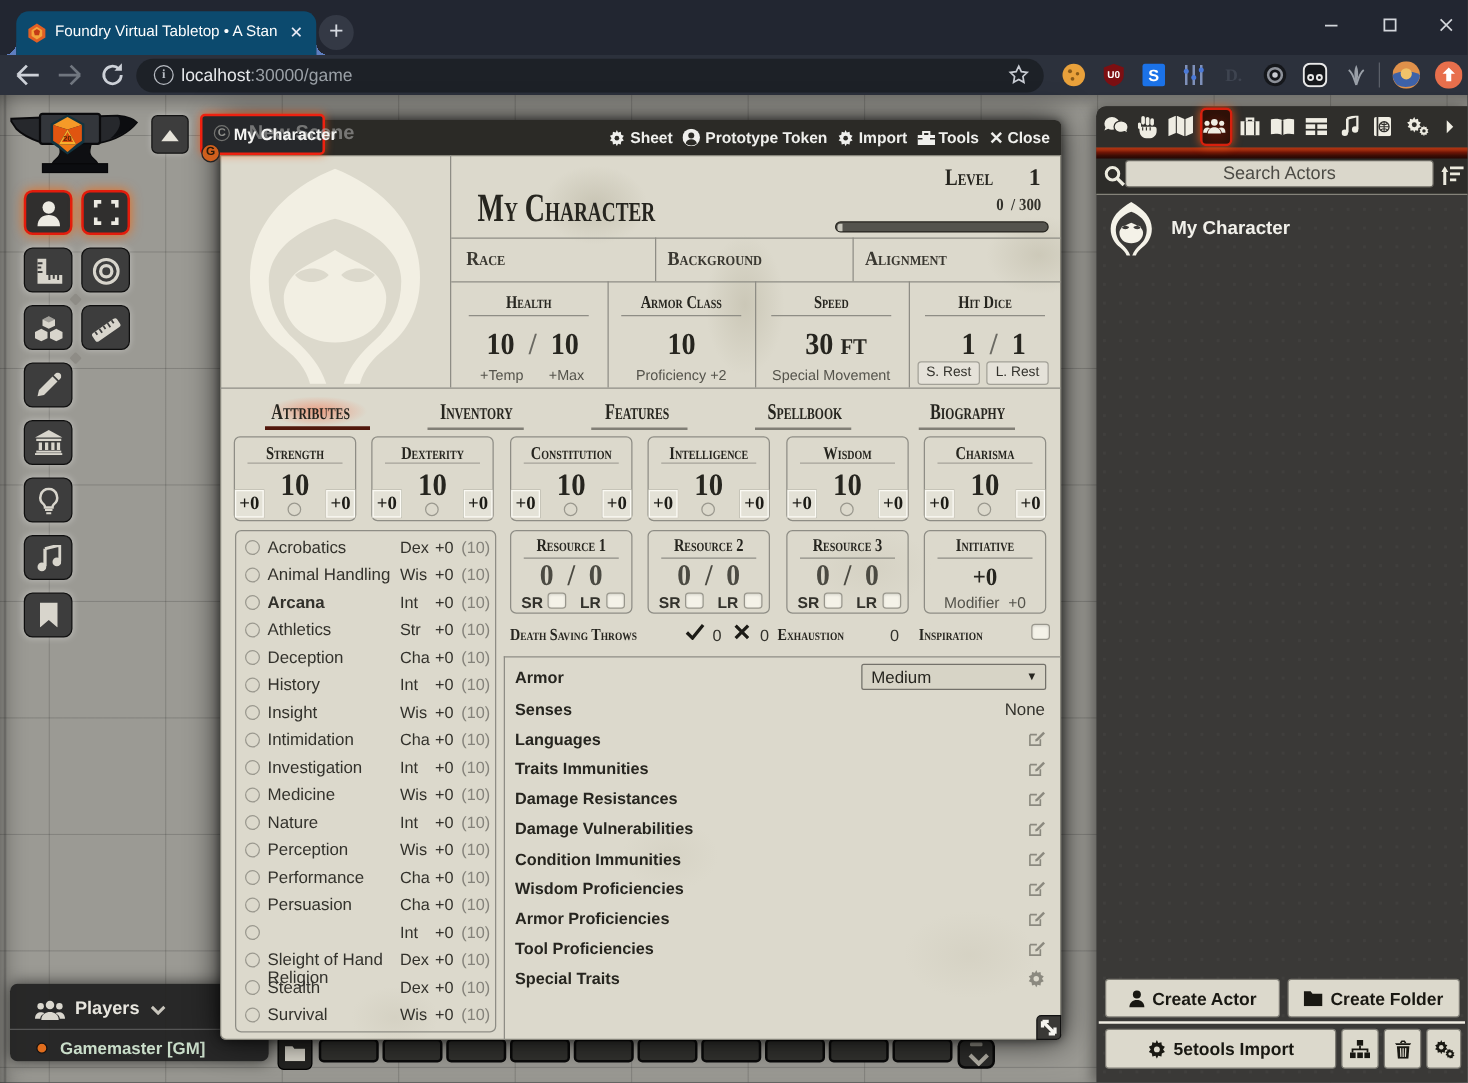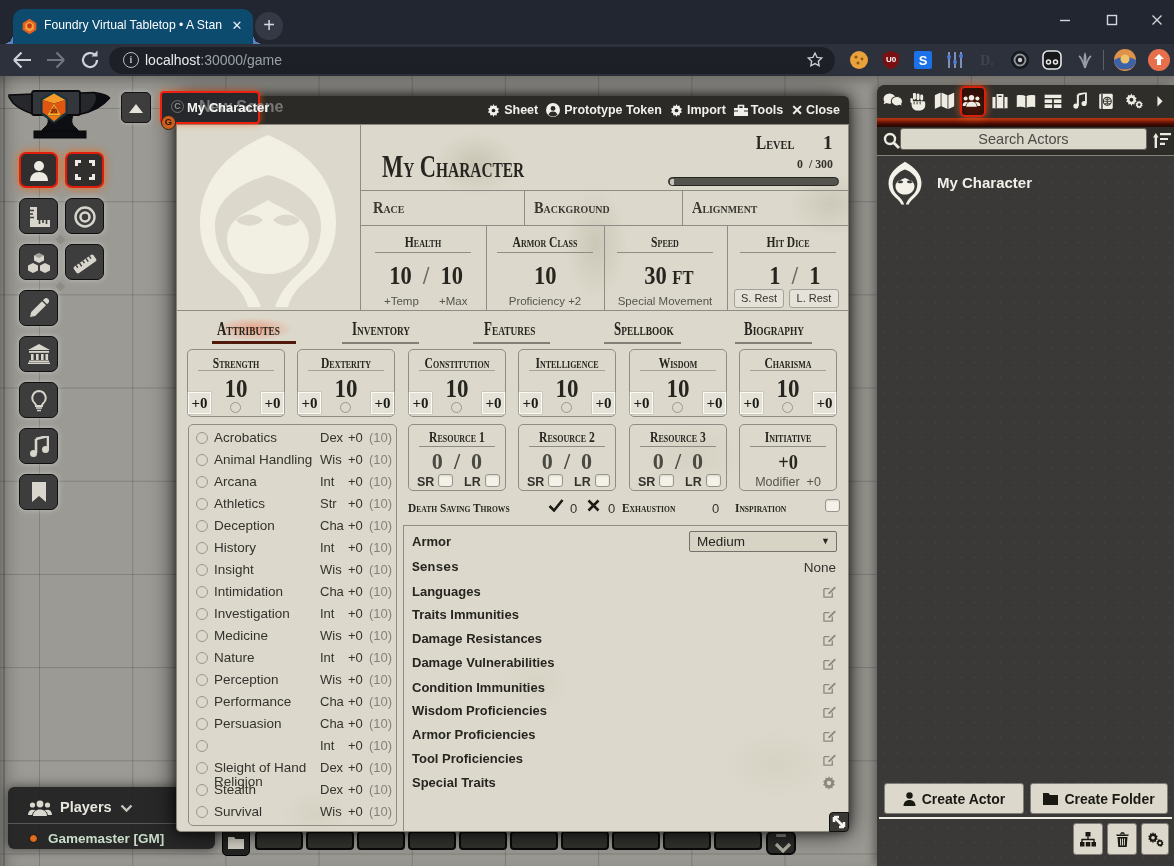--- a/index.html
+++ b/index.html
@@ -446,7 +446,7 @@
 <div class="abs skmod" style="left:172px; top:328px;">+0</div>
 <div class="abs skpas" style="left:193px; top:328px;">(10)</div>
 <div class="abs prof" style="left:20px; top:352px; width:12px; height:12px;"></div>
-<div class="abs skname" style="left:38px; top:350px;">Arcana</div>
+<div class="abs skname" style="left:38px; top:350px;font-weight:bold;">Arcana</div>
 <div class="abs skmod" style="left:144px; top:350px;">Int</div>
 <div class="abs skmod" style="left:172px; top:350px;">+0</div>
 <div class="abs skpas" style="left:193px; top:350px;">(10)</div>

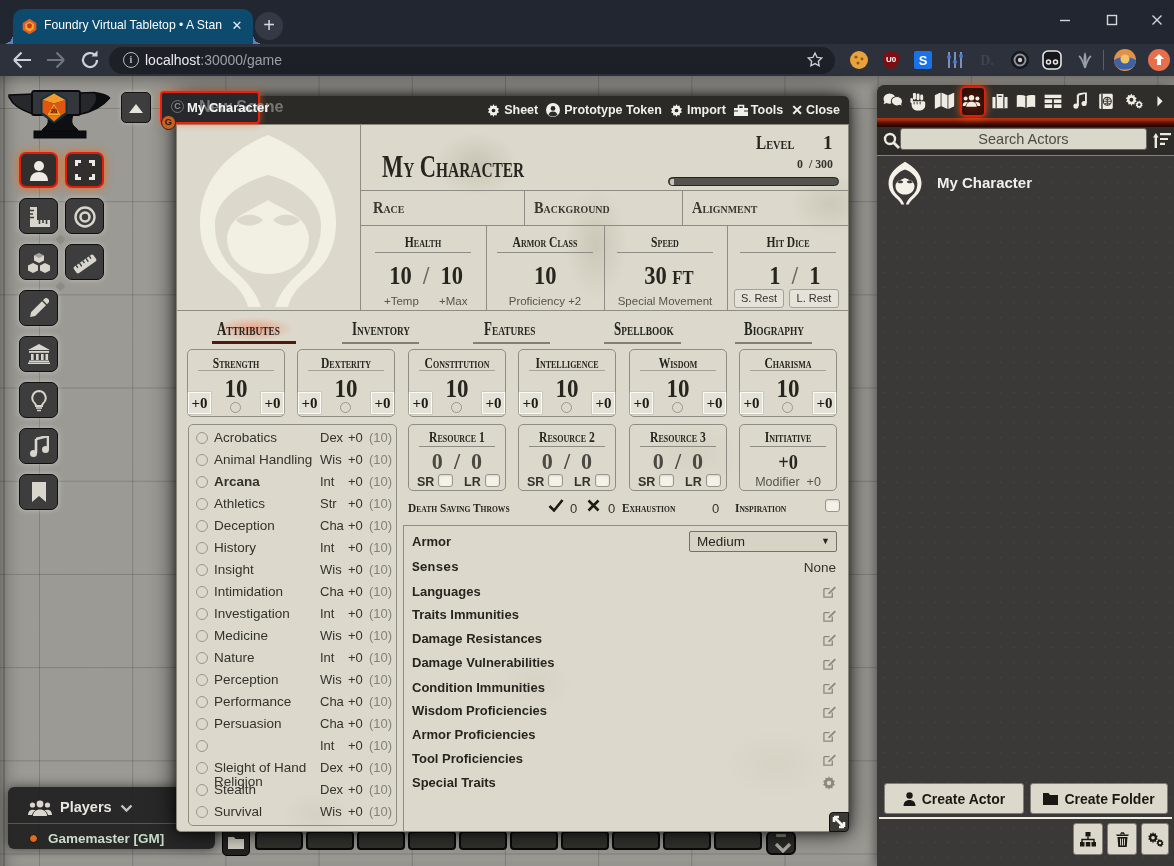--- a/index.html
+++ b/index.html
@@ -577,7 +577,7 @@
 <span style="position:absolute; left:7px; top:2px; font-size:13.5px; color:#26251f;">Medium</span>
 <span style="position:absolute; right:6px; top:4px; font-size:9px; color:#26251f;">▼</span>
       </div>
-<div class="abs trait" style="left:236px; top:436px;font-family:Liberation Mono, monospace;">Senses</div>
+<div class="abs trait" style="left:236px; top:436px;">Senses</div>
 <div class="abs" style="left:560px; top:436px; width:100px; text-align:right; font-size:13.5px; color:#33322c;">None</div>
 <div class="abs trait" style="left:236px; top:460px;">Languages</div>
 <div class="abs" style="left:647px; top:460px;"><svg class="eicon" viewBox="0 0 14 14">

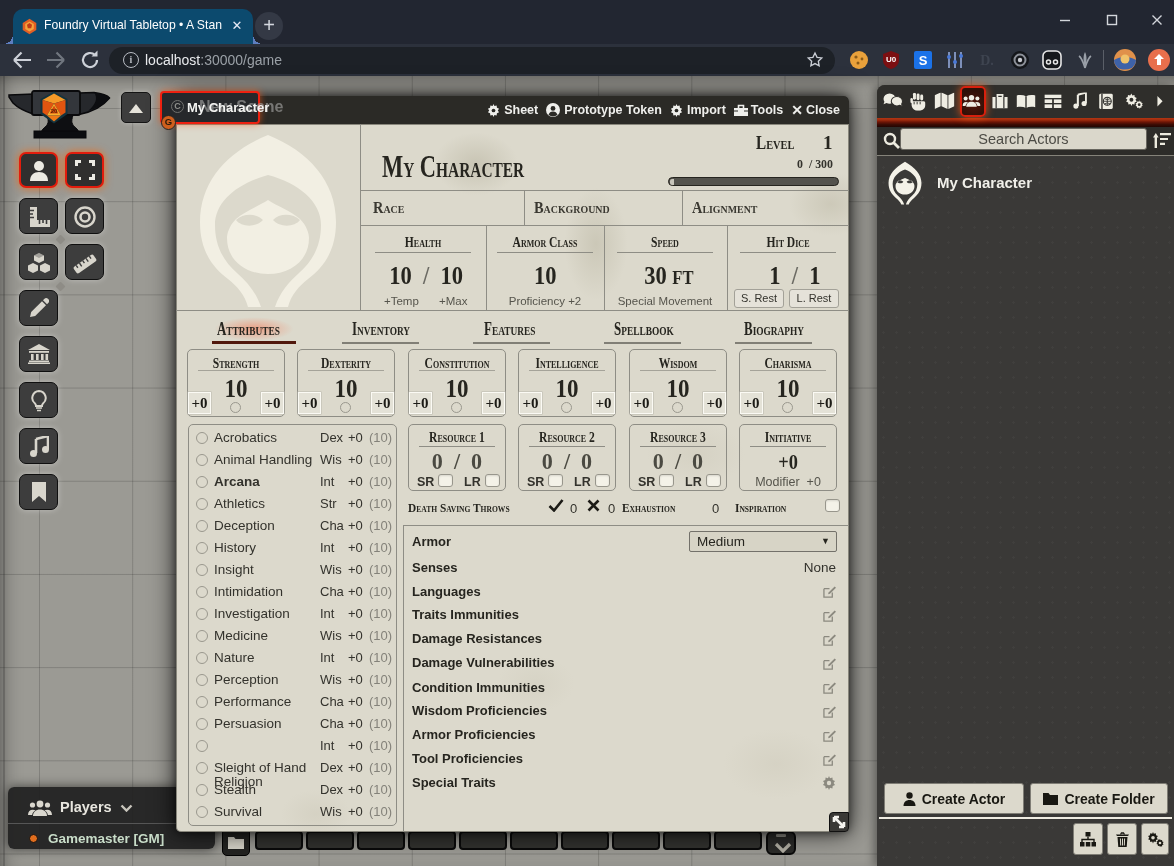--- a/index.html
+++ b/index.html
@@ -777,6 +777,10 @@
         <path d="M0 1h5.5l1.5 2H15v10H0z" fill="#191812"></path>
       </svg>Create Folder</div>
   <div style="position:absolute; left:2px; top:732px; width:293px; height:2px; background:#efece2;"></div>
+  <div class="sbtn" style="position:absolute; left:7px; top:738px; width:185px; height:32px;"><svg width="15" height="15" viewBox="0 0 14 14" style="margin-right:6px;">
+        <path d="M7 0l1 2.2 2.4-.6.3 2.4 2.3 1-1.4 2 1.4 2-2.3 1-.3 2.4-2.4-.6-1 2.2-1-2.2-2.4.6-.3-2.4-2.3-1 1.4-2-1.4-2 2.3-1 .3-2.4 2.4.6z" fill="#191812"></path>
+        <circle cx="7" cy="7" r="2.2" fill="#dcd9cc"></circle>
+      </svg>5etools Import</div>
   <div class="sbtn" style="position:absolute; left:196px; top:738px; width:30px; height:32px;">
       <svg width="16" height="15" viewBox="0 0 16 15">
         <rect x="5.5" y="0" width="5" height="4.5" fill="#191812"></rect>

